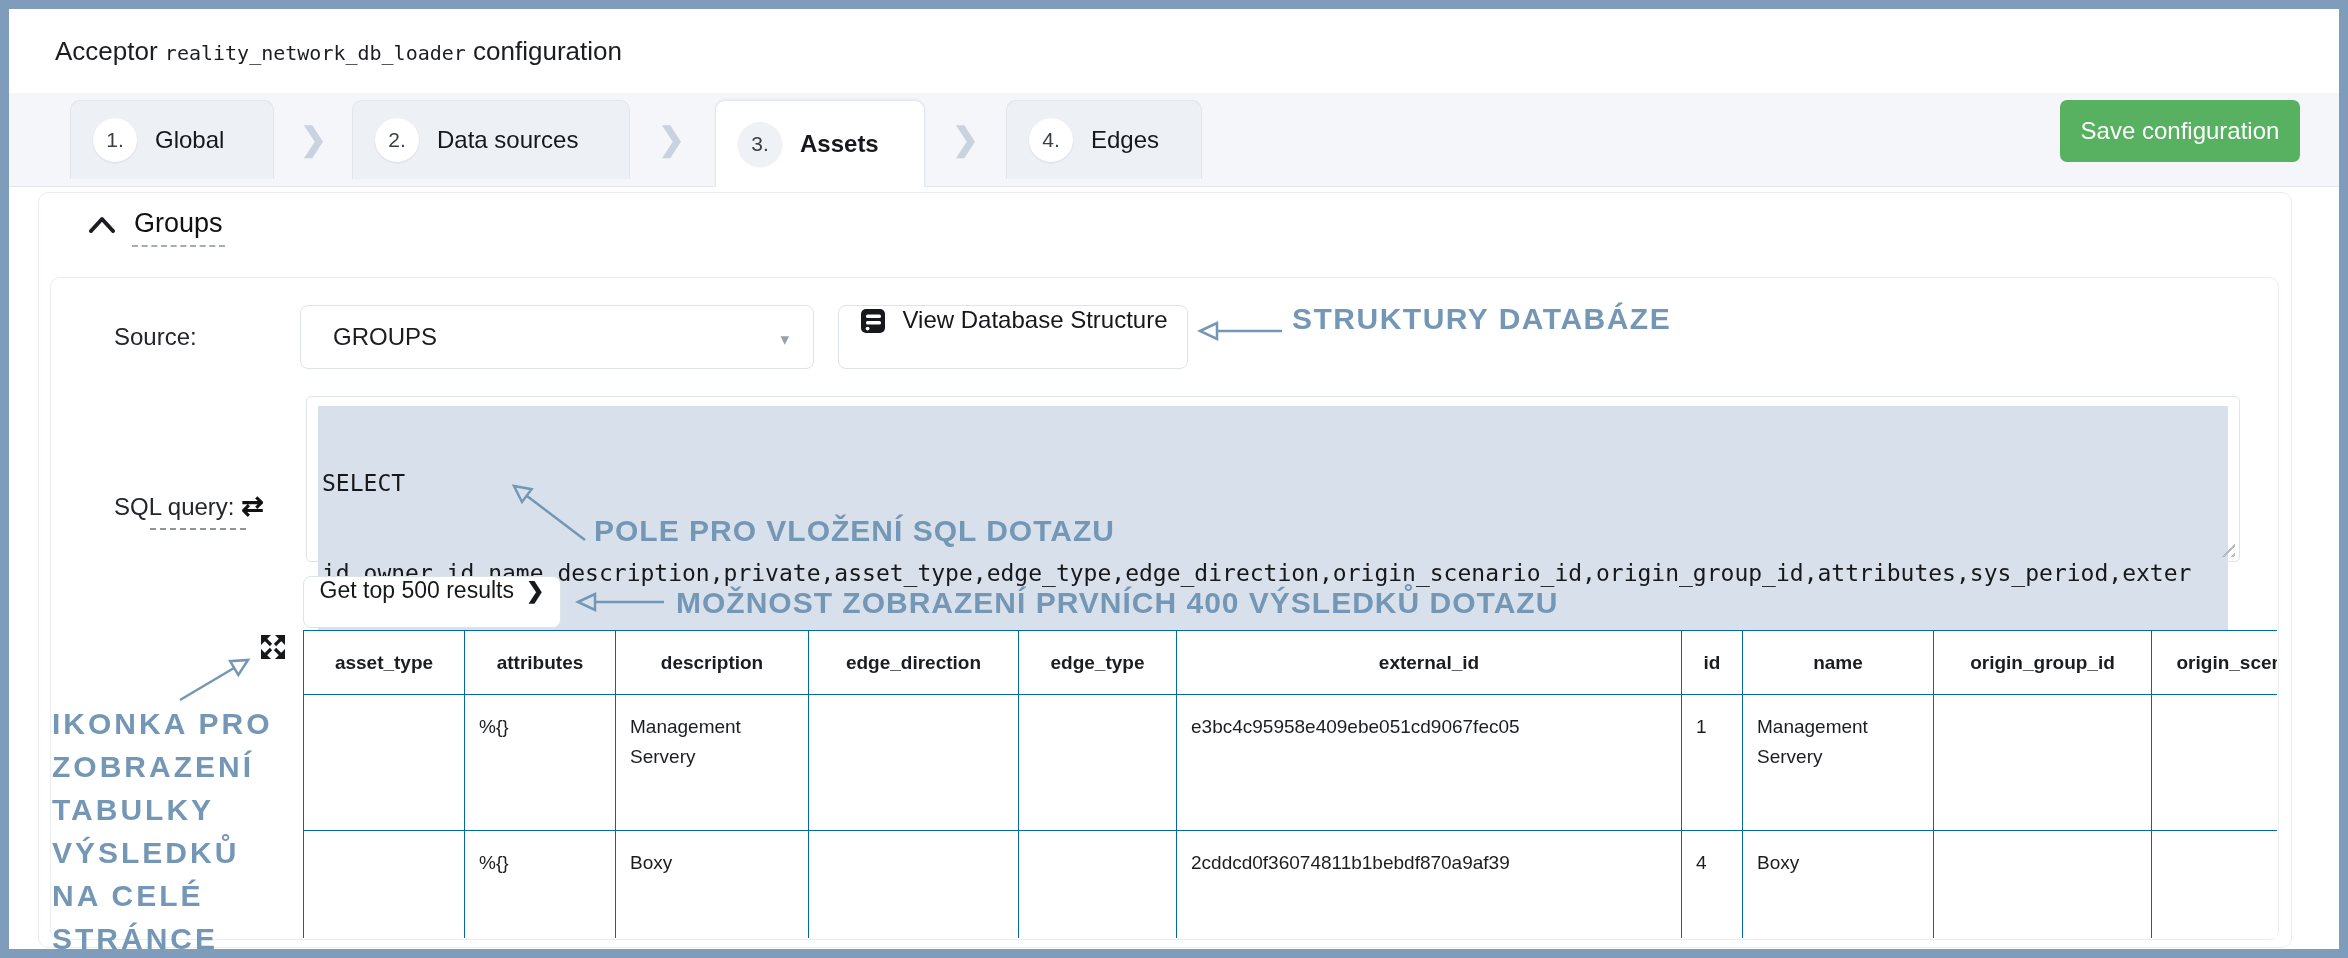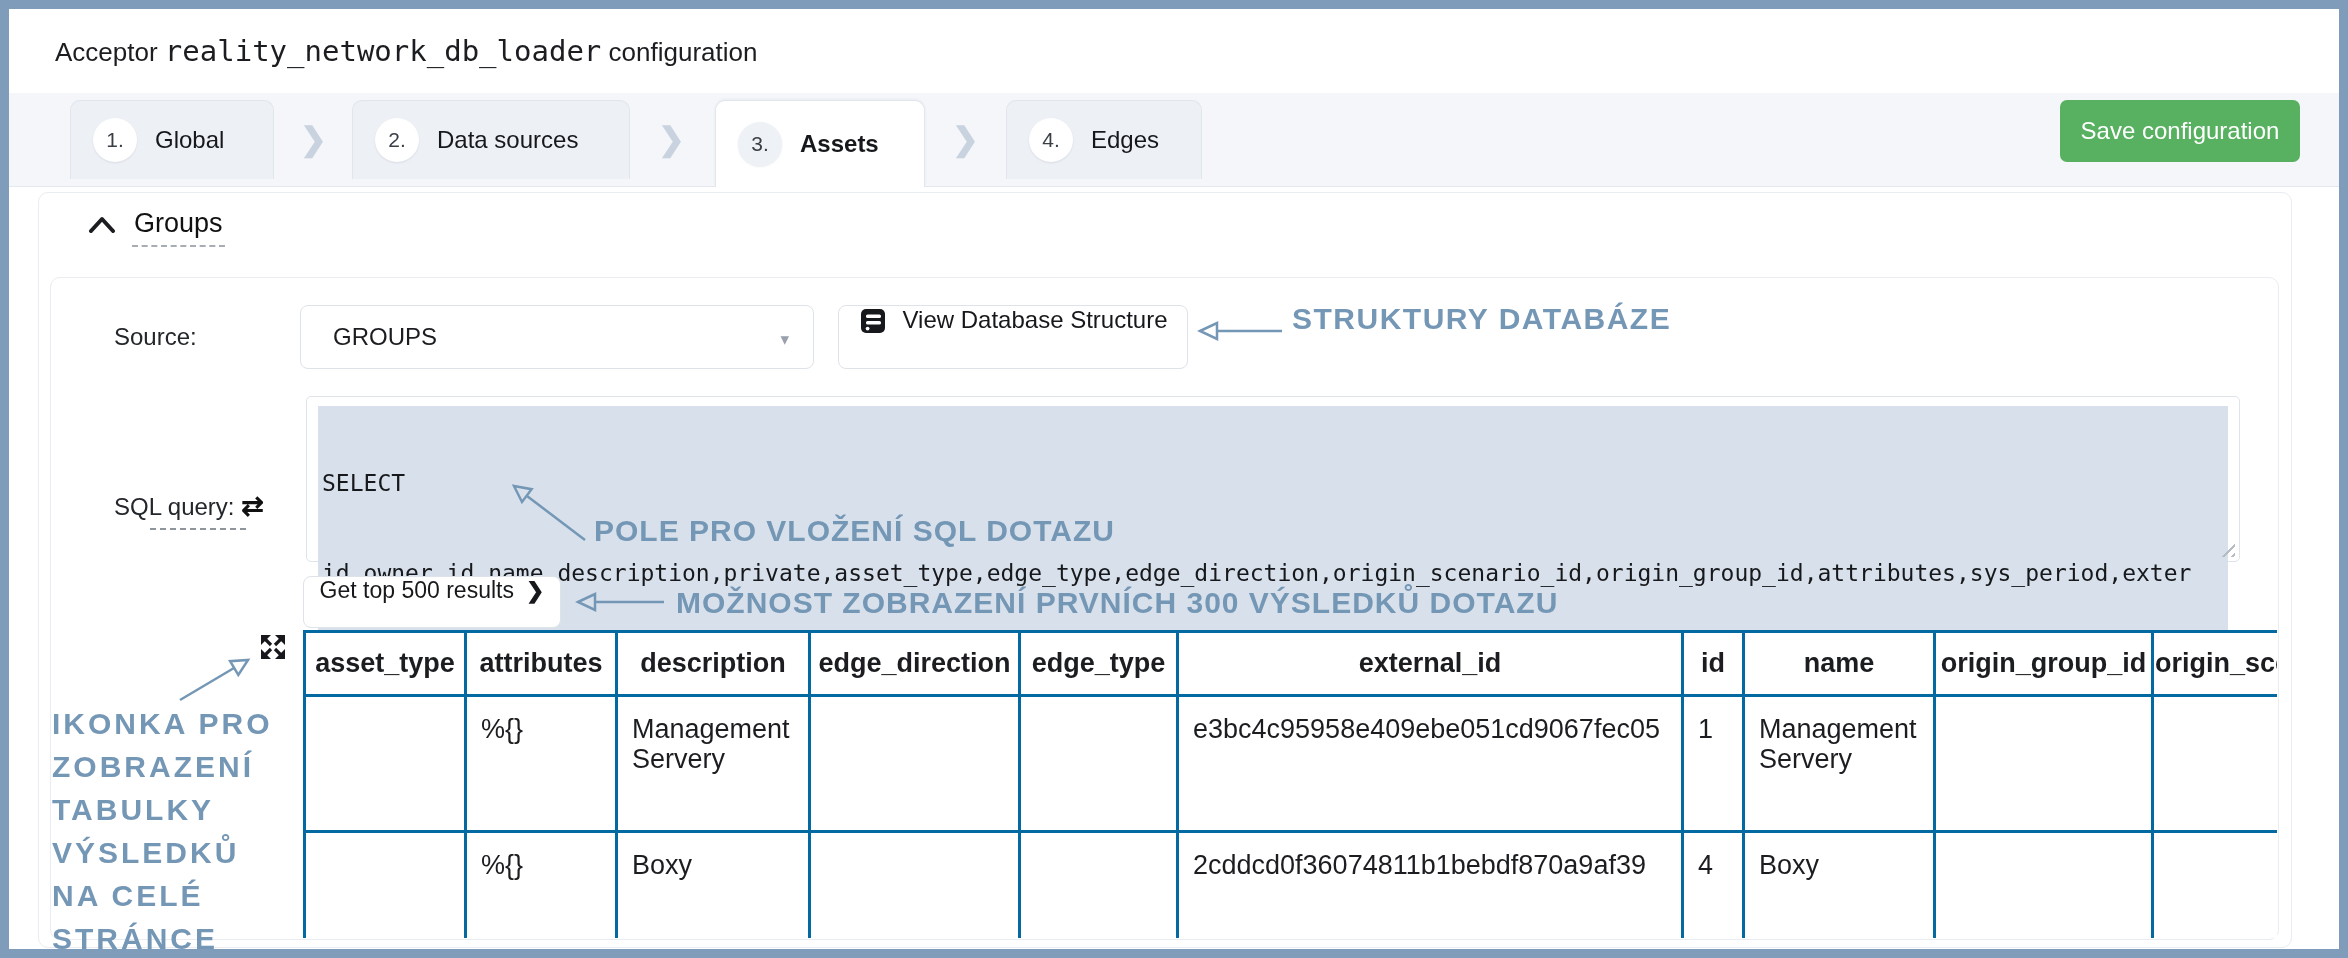--- a/index.html
+++ b/index.html
@@ -10,7 +10,7 @@
   
   .titlebar{position:absolute;left:9px;top:9px;right:9px;height:84px;background:#fff;display:flex;align-items:center;}
   .titlebar .title{margin-left:46px;font-size:26px;}
-  .title .code{font-family:"DejaVu Sans Mono",monospace;font-size:29px;}
+  .title .code{font-family:"DejaVu Sans Mono",monospace;font-size:20px;}
 
   
   .stepsbar{position:absolute;left:9px;right:9px;top:93px;height:93px;background:#f4f6f9;

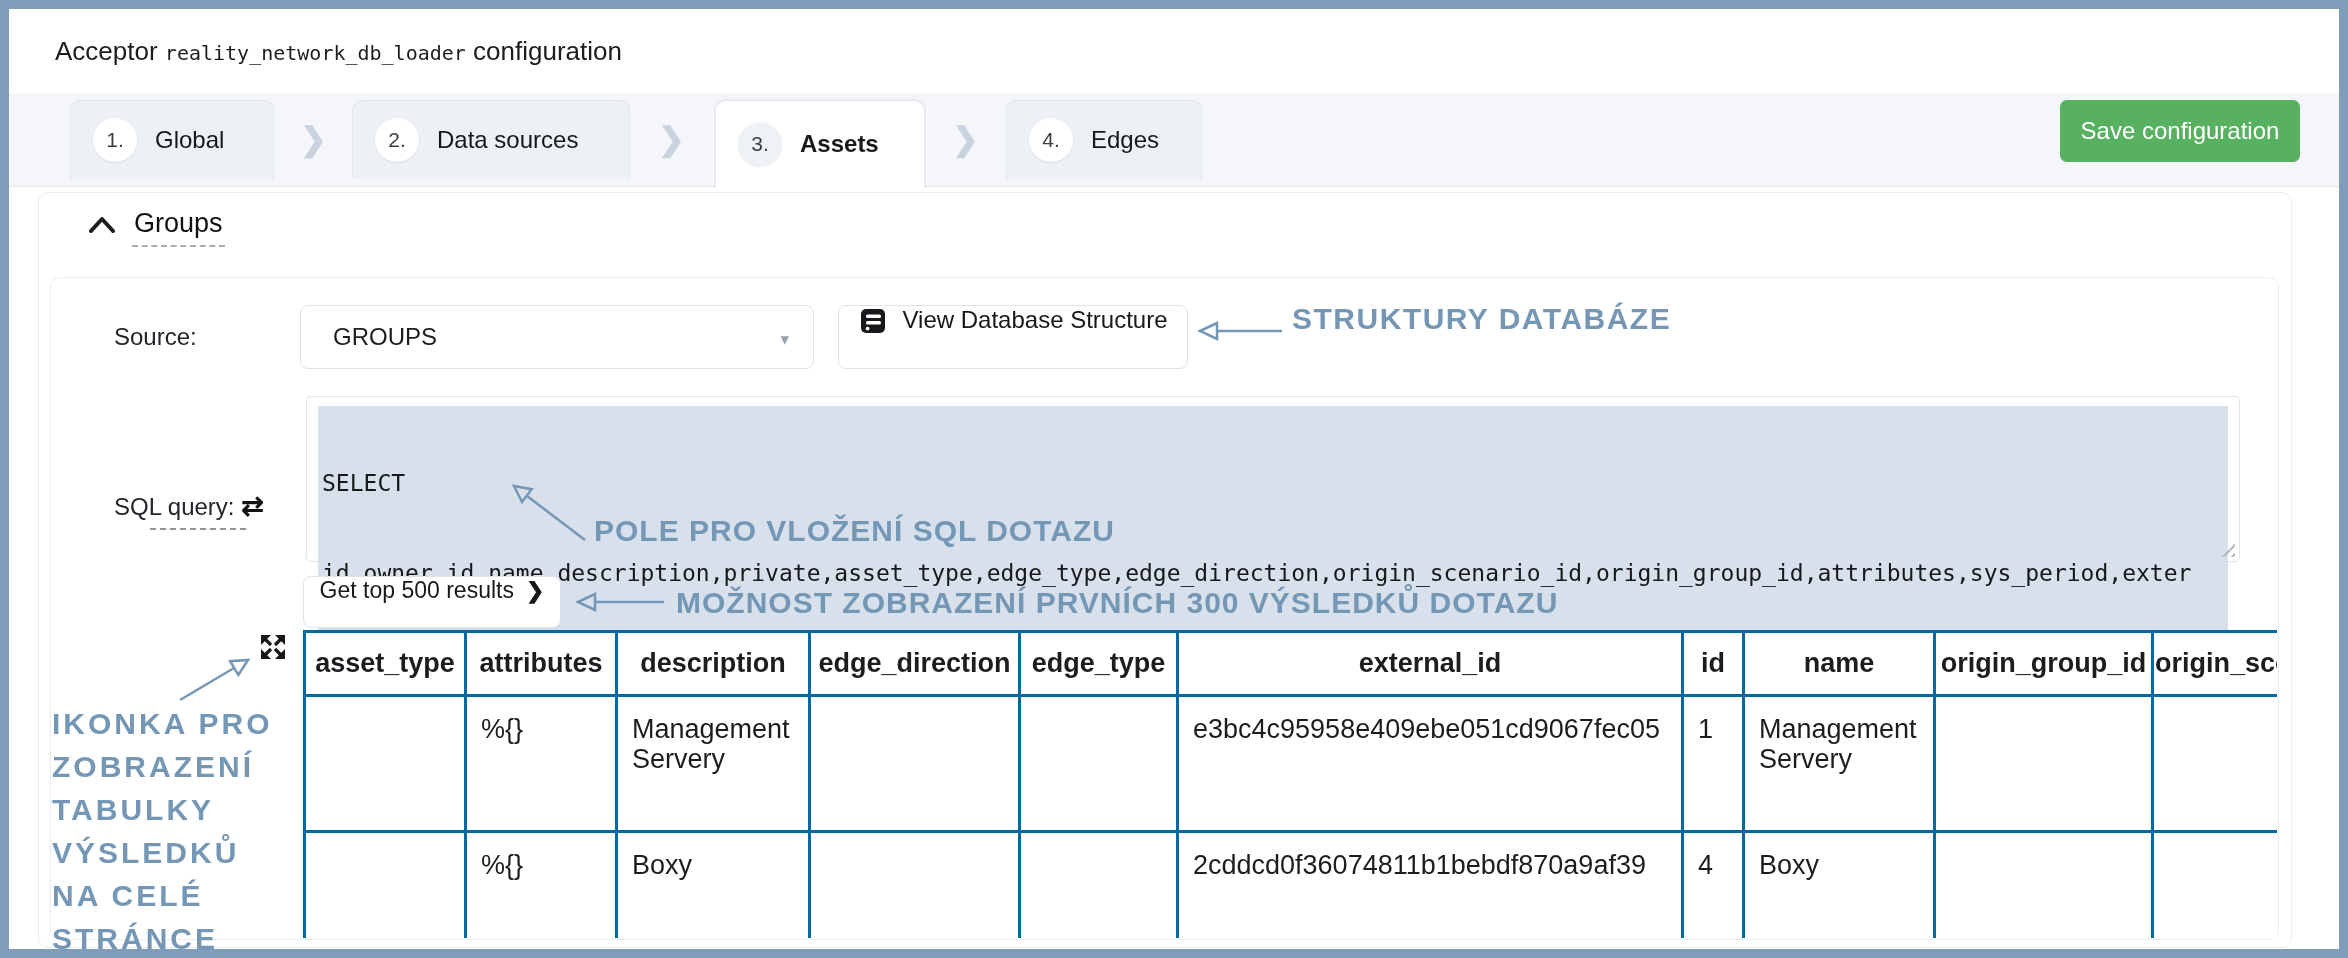--- a/index.html
+++ b/index.html
@@ -246,7 +246,7 @@
     <div>STRUKTURY DATABÁZE</div>
   </div>
   <div class="anno tight" style="left:594px;top:512px;">POLE PRO VLOŽENÍ SQL DOTAZU</div>
-  <div class="anno tight" style="left:676px;top:584px;">MOŽNOST ZOBRAZENÍ PRVNÍCH 300 VÝSLEDKŮ DOTAZU</div>
+  <div class="anno tight" style="left:676px;top:584px;">MOŽNOST ZOBRAZENÍ PRVNÍCH 400 VÝSLEDKŮ DOTAZU</div>
   <div class="anno spread" style="left:52px;top:702px;">
     <div>IKONKA PRO</div>
     <div>ZOBRAZENÍ</div>

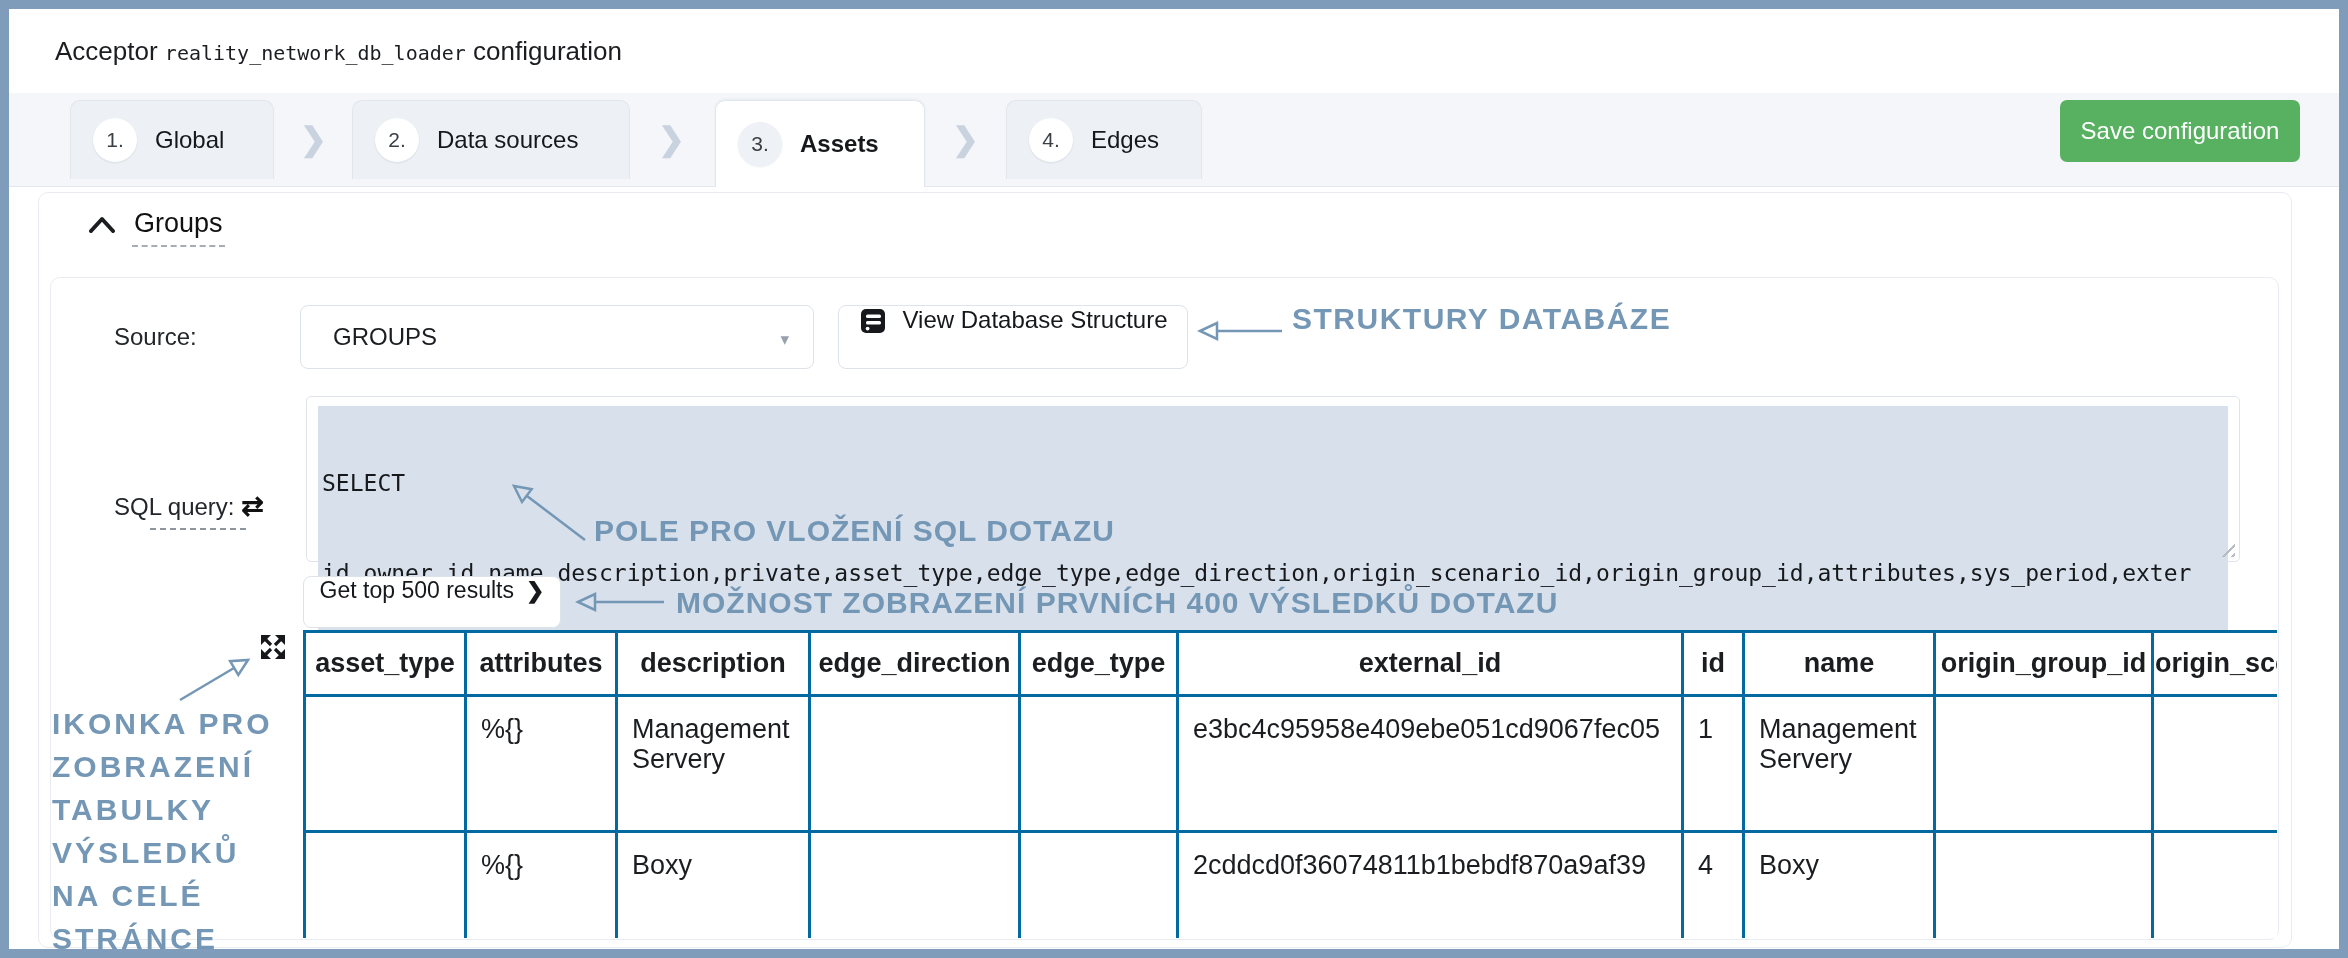--- a/index.html
+++ b/index.html
@@ -64,7 +64,7 @@
   .expand-btn{position:absolute;left:256px;top:630px;width:34px;height:34px;cursor:pointer;}
   .tablewrap{position:absolute;left:303px;top:630px;width:1974px;height:308px;overflow:hidden;}
   table.results{border-collapse:collapse;table-layout:fixed;width:2067px;}
-  .results th,.results td{border:3px solid #0369a1;box-sizing:border-box;font-size:27px;}
+  .results th,.results td{border:1px solid #0369a1;box-sizing:border-box;font-size:19px;}
   .results th{height:64px;font-weight:700;text-align:center;background:#fff;}
   .results td{vertical-align:top;text-align:left;padding:17px 14px;line-height:30px;background:#fff;}
   tr.r1{height:136px;} tr.r2{height:150px;}

